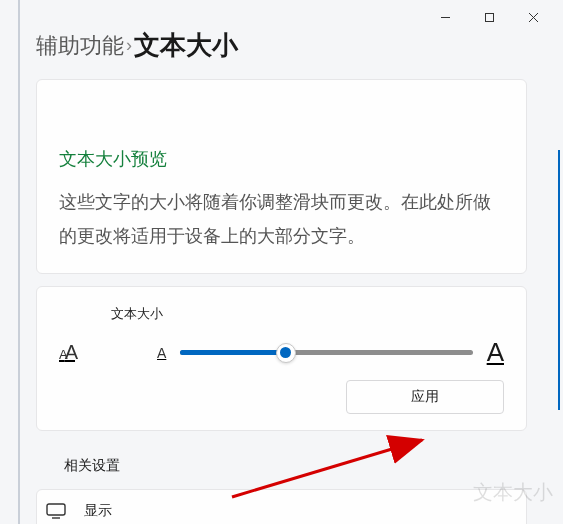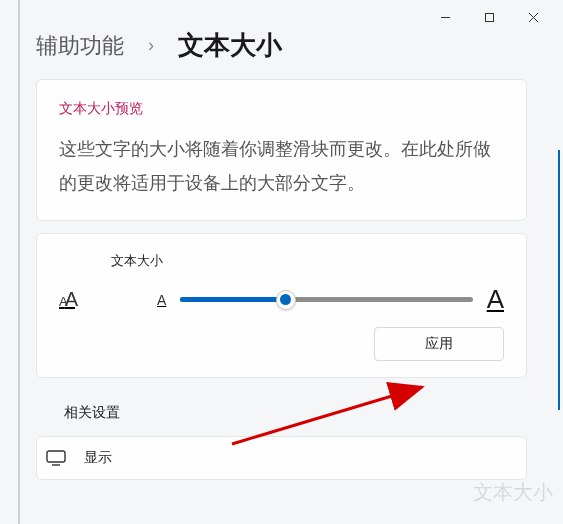--- a/index.html
+++ b/index.html
@@ -31,7 +31,7 @@
 .breadcrumb {
   display: flex;
   align-items: center;
-  gap: 24px;
+  gap: 2px;
   padding: 0 36px 16px 36px;
   margin-top: -6px;
 }

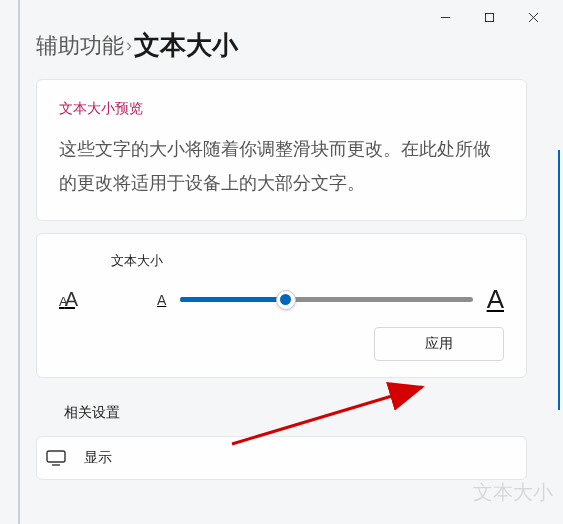--- a/index.html
+++ b/index.html
@@ -60,10 +60,11 @@
   margin-bottom: 12px;
 }
 .preview-title {
-  font-size: 14px;
-  color: #be185d;
+  font-size: 18px;
+  color: #15803d;
   margin-bottom: 14px;
   font-weight: 500;
+  margin-top: 47px;
 }
 .preview-body {
   font-size: 18px;

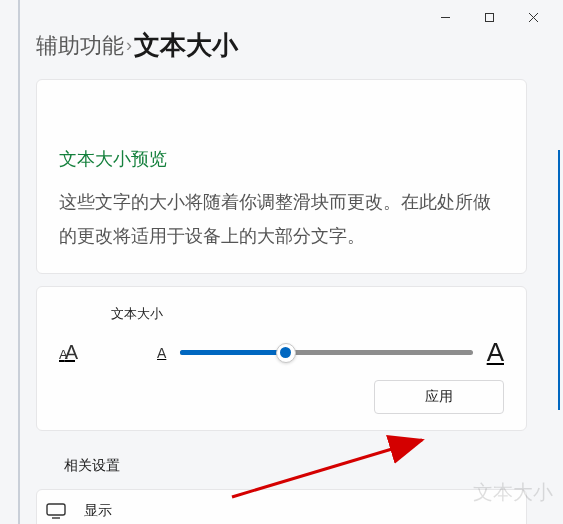--- a/index.html
+++ b/index.html
@@ -161,7 +161,7 @@
   border: 1px solid #d8d8da;
   border-radius: 4px;
   padding: 7px 0;
-  width: 130px;
+  width: 158px;
   text-align: center;
   font-size: 14px;
   color: #1a1a1a;

